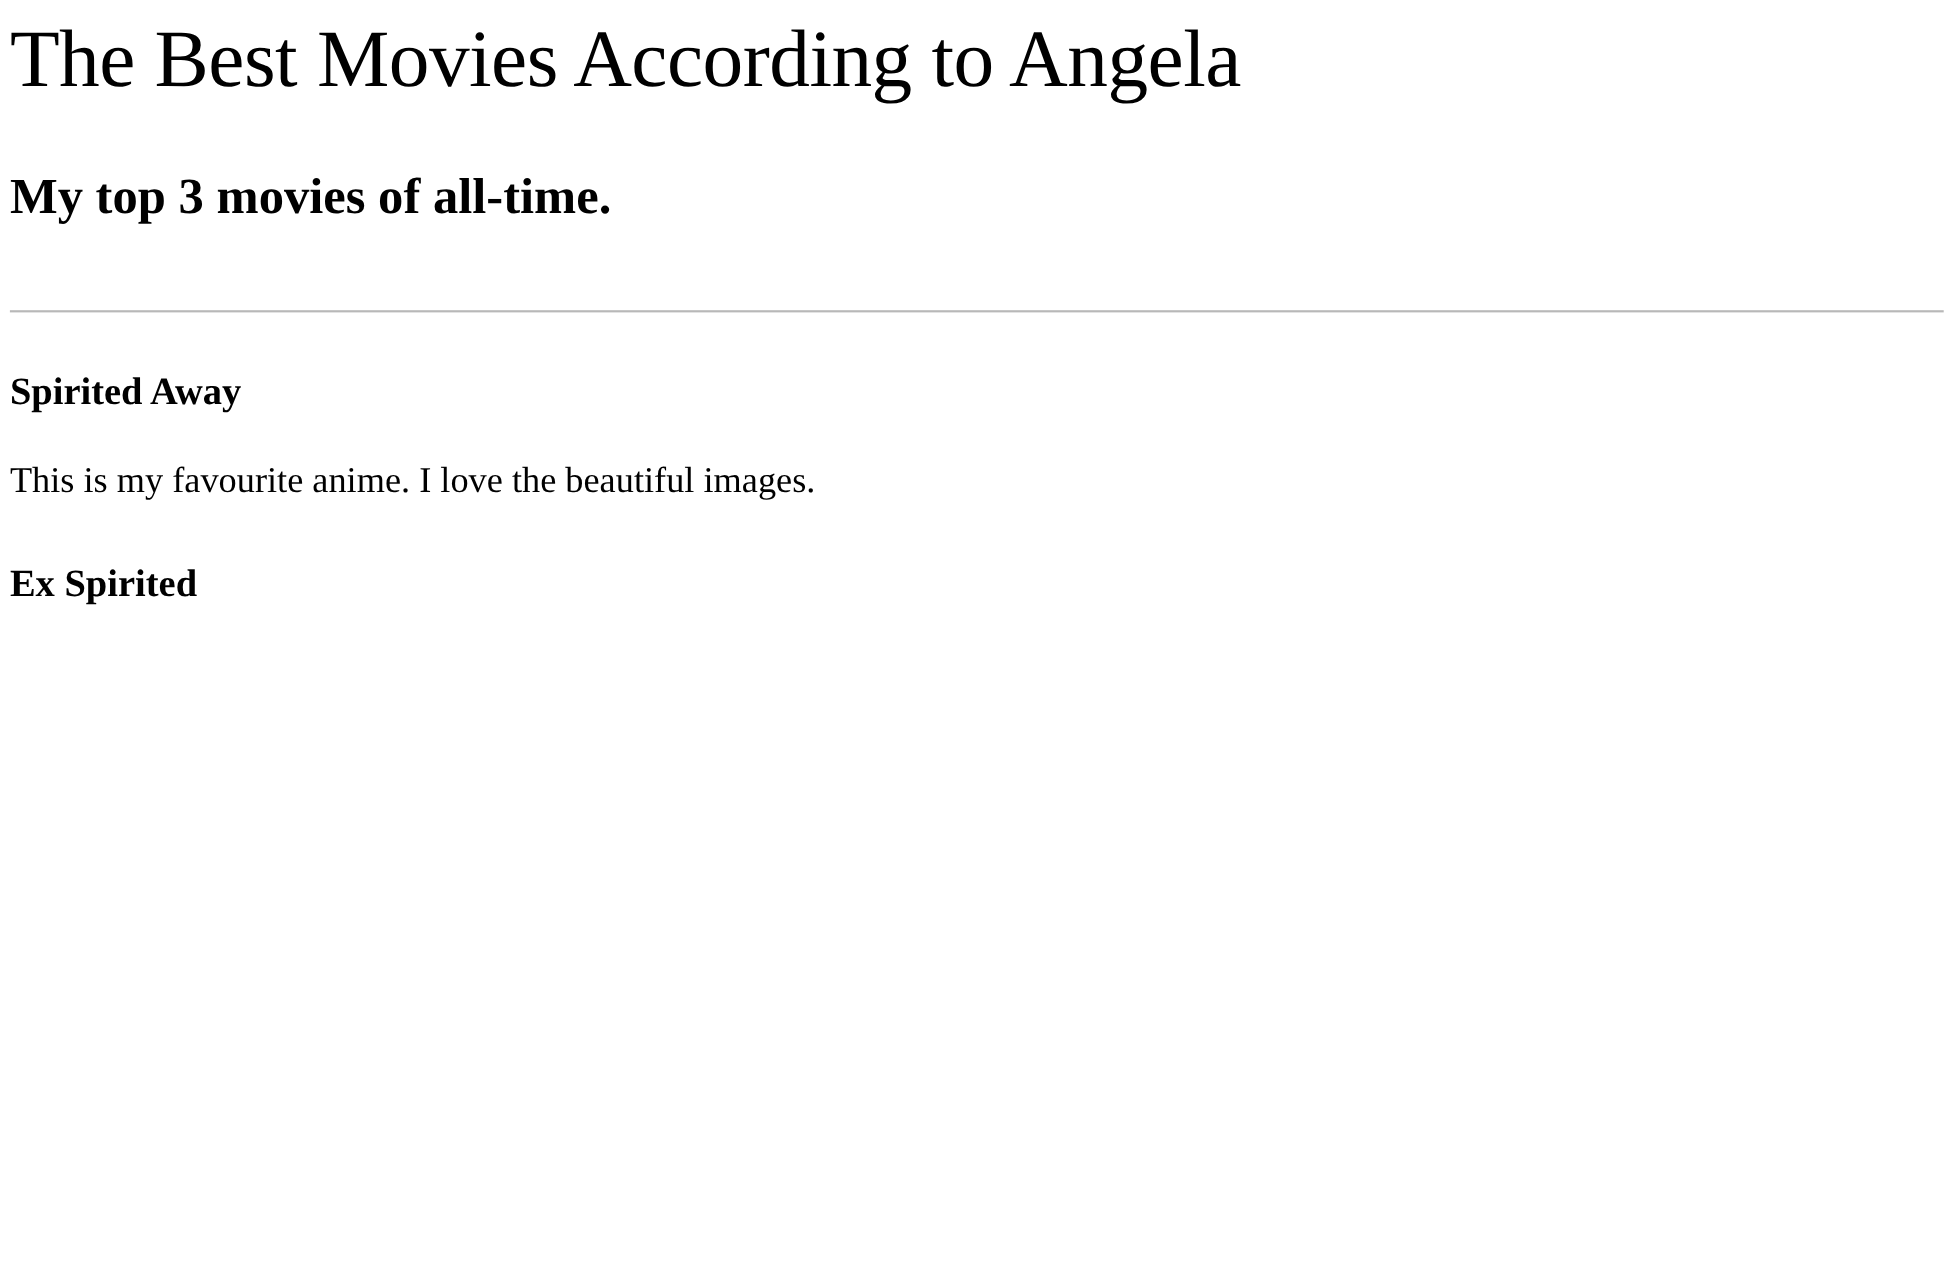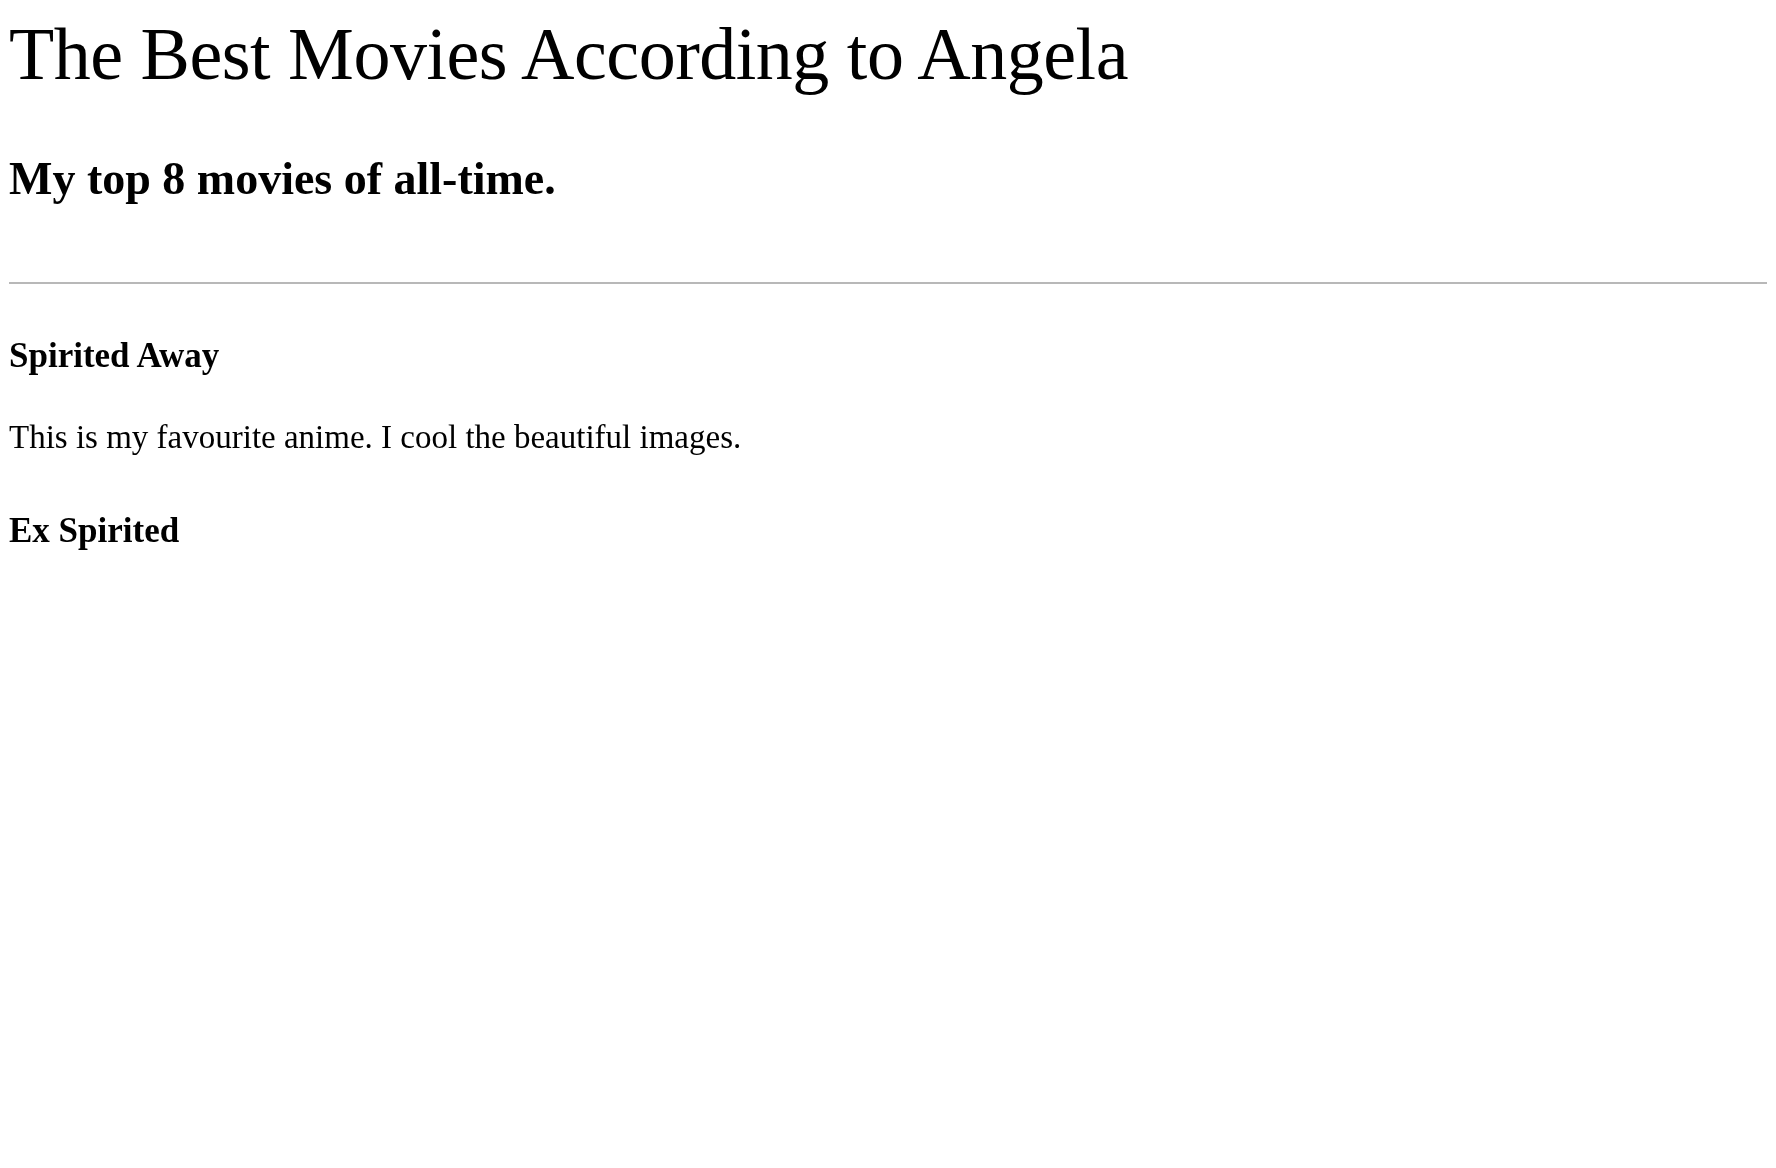--- a/index.html
+++ b/index.html
@@ -60,7 +60,7 @@
 
   <h1 class="title">The Best Movies According to Angela</h1>
 
-  <h2 class="subtitle">My top 8 movies of all-time.</h2>
+  <h2 class="subtitle">My top 3 movies of all-time.</h2>
 
   <hr class="divider">
 

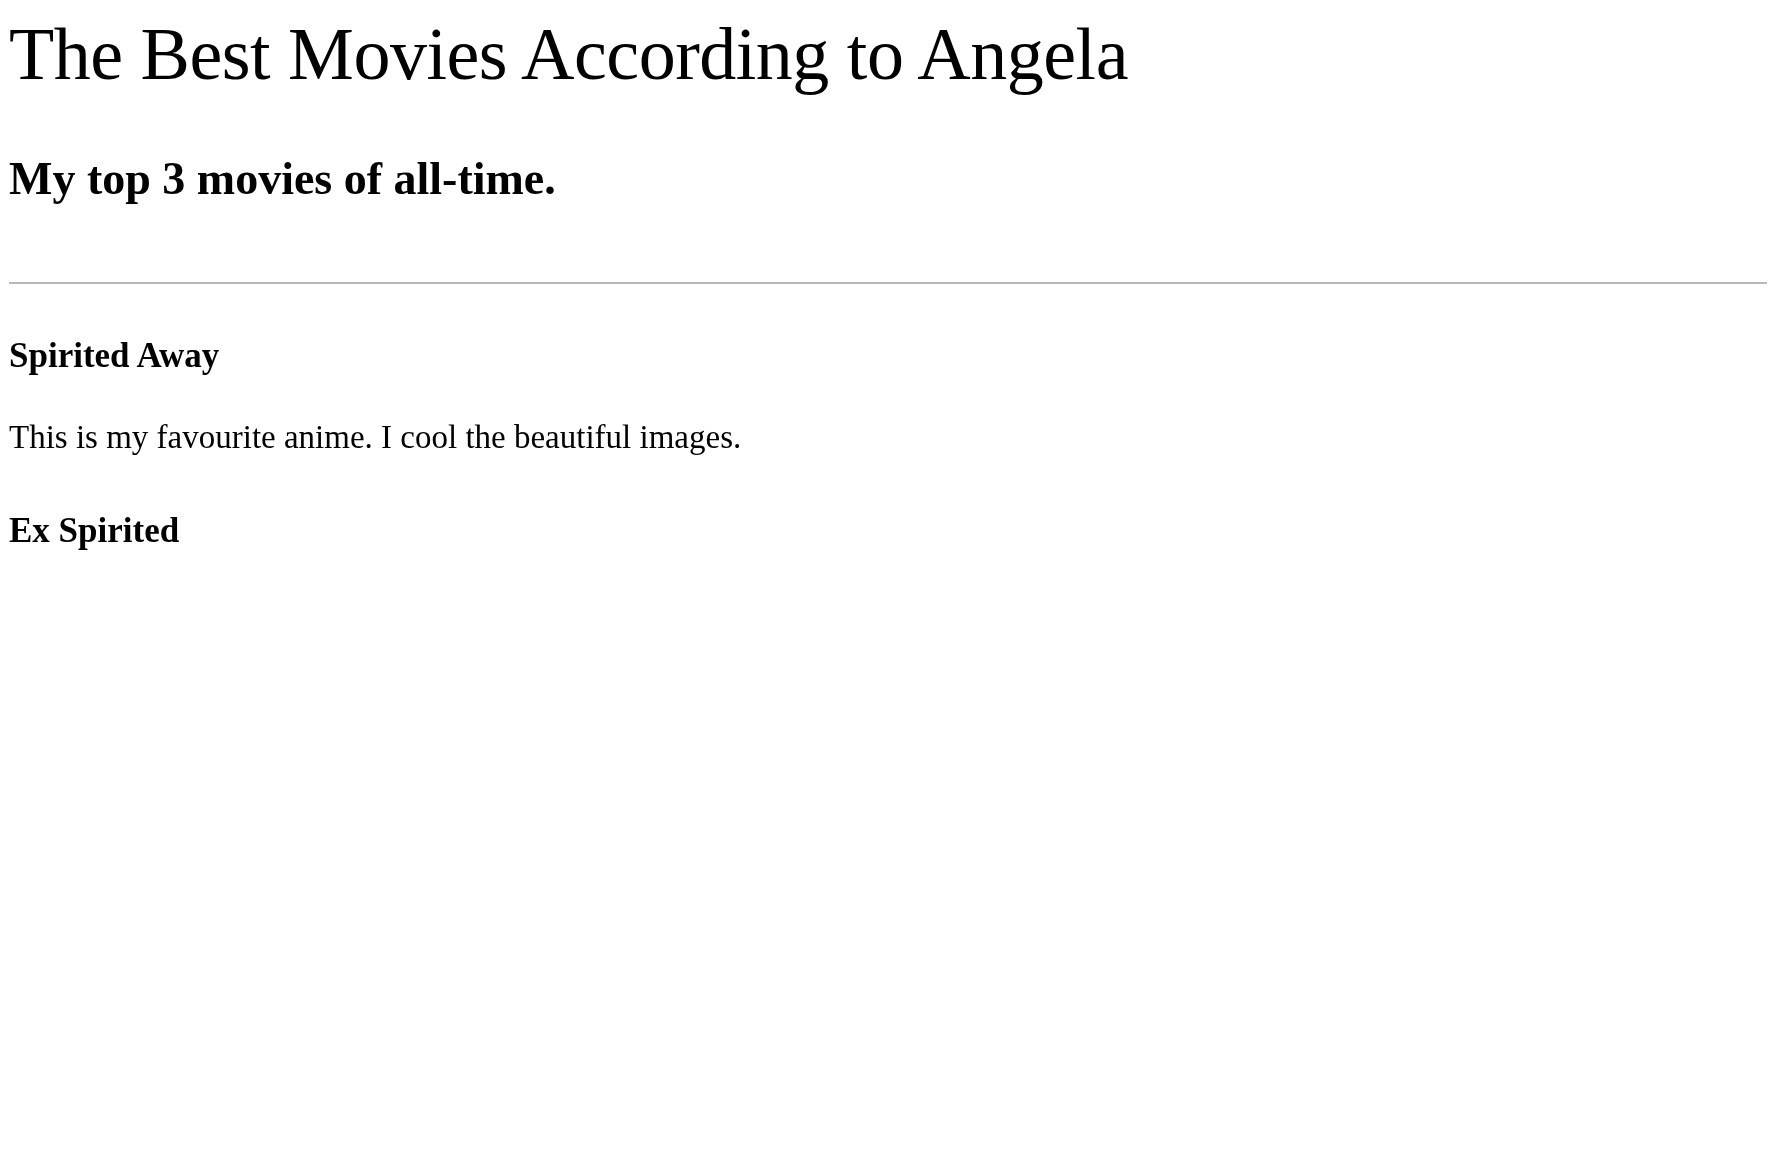--- a/index.html
+++ b/index.html
@@ -66,7 +66,7 @@
 
   <div class="movie-block">
     <h3 class="movie-title">Spirited Away</h3>
-    <p class="movie-desc">This is my favourite anime. I cool the beautiful images.</p>
+    <p class="movie-desc">This is my favourite anime. I love the beautiful images.</p>
   </div>
 
   <div class="movie-block">

